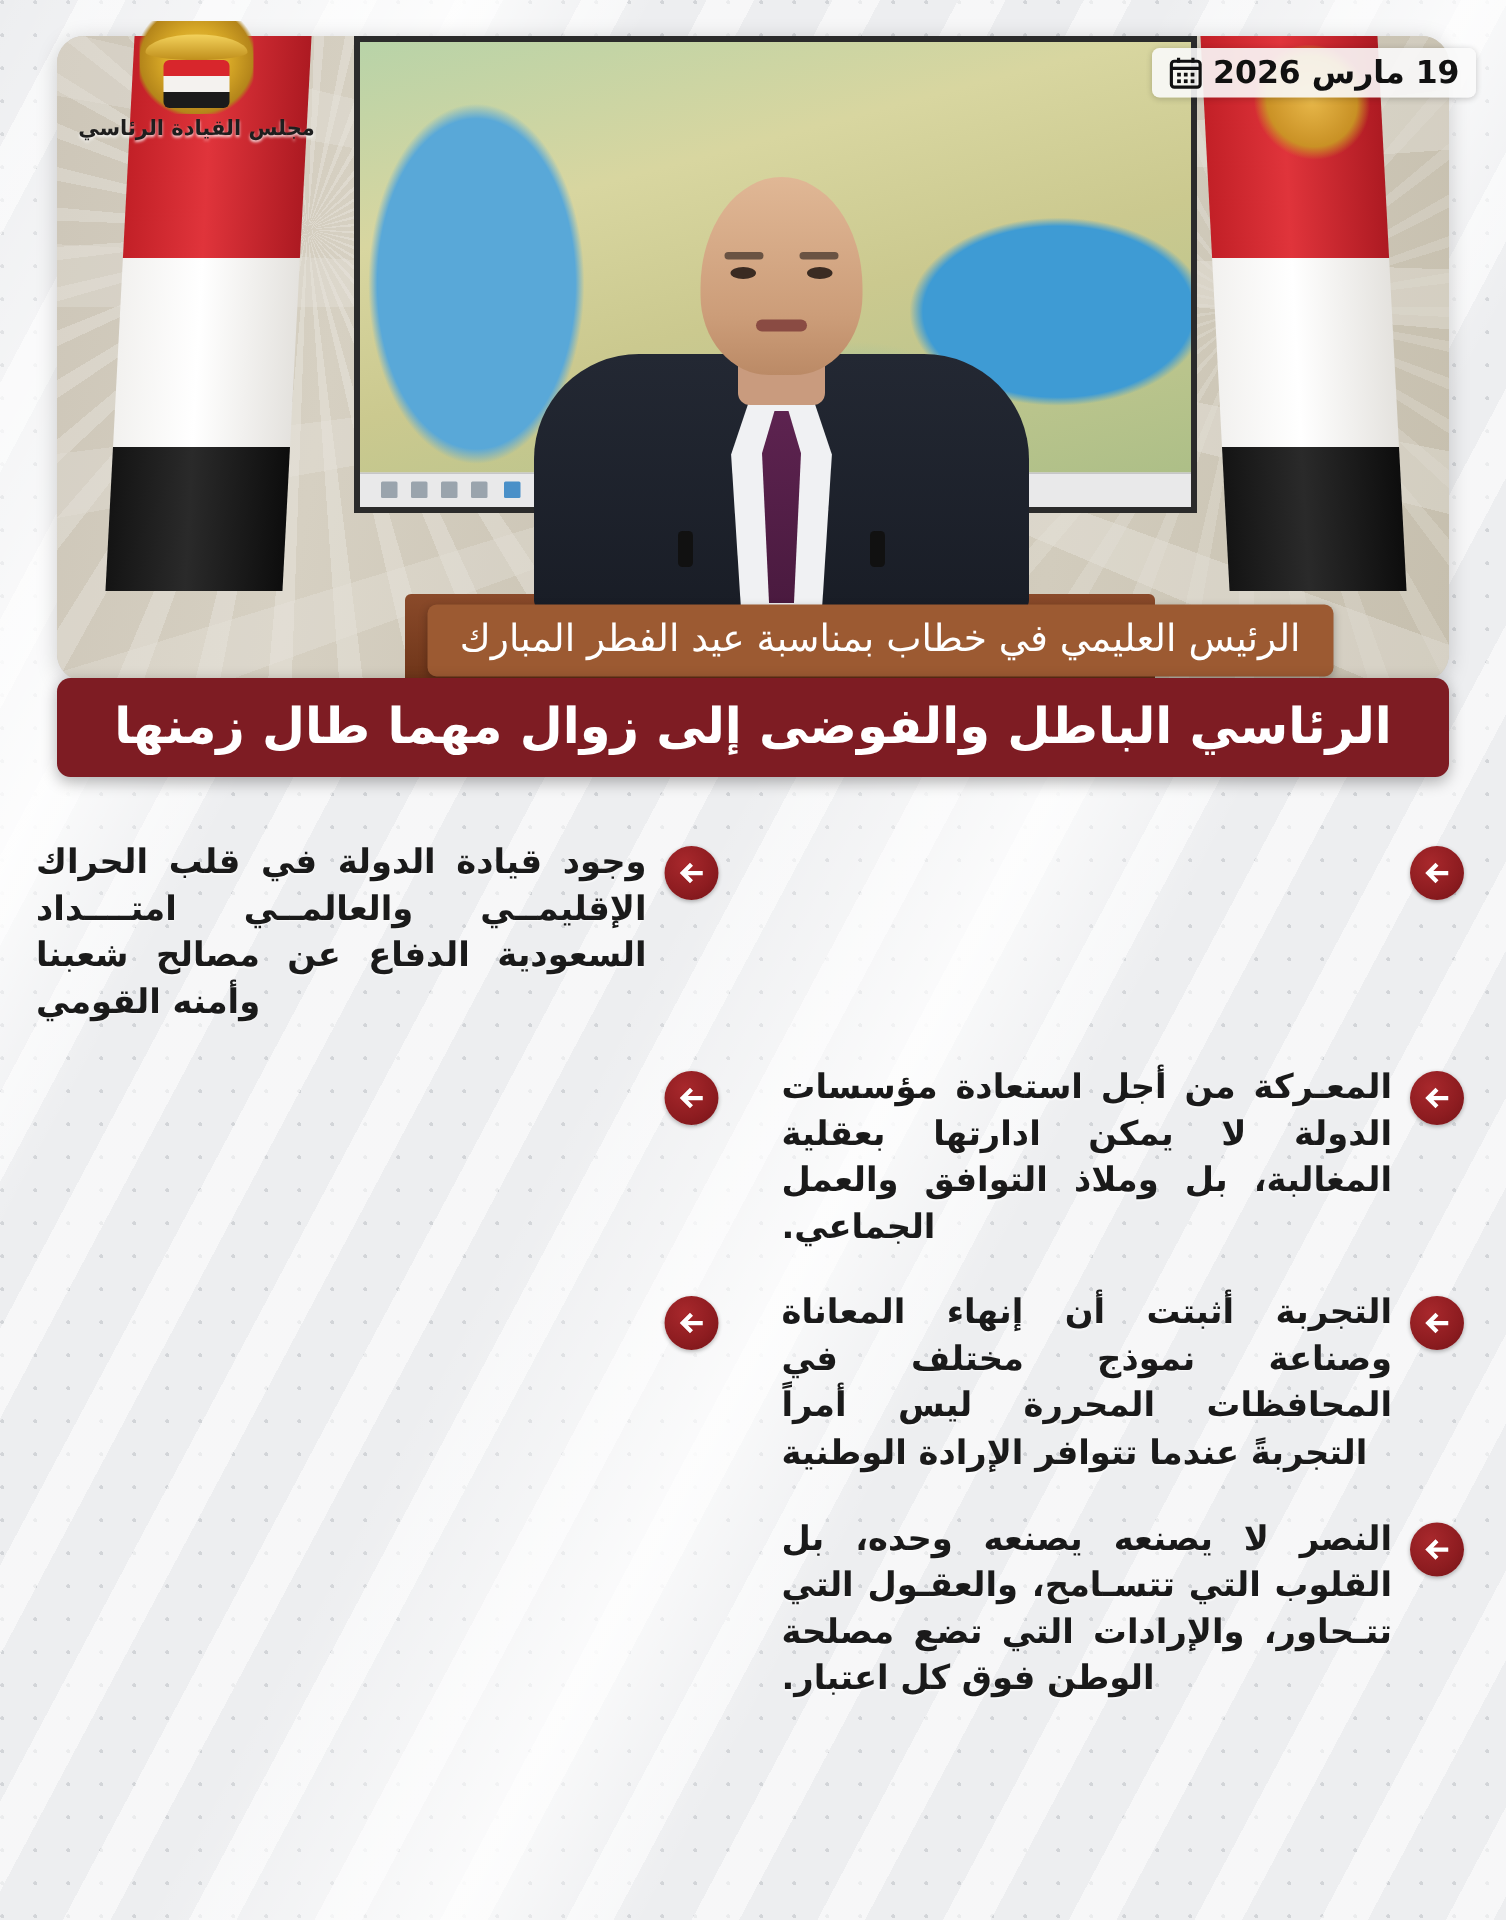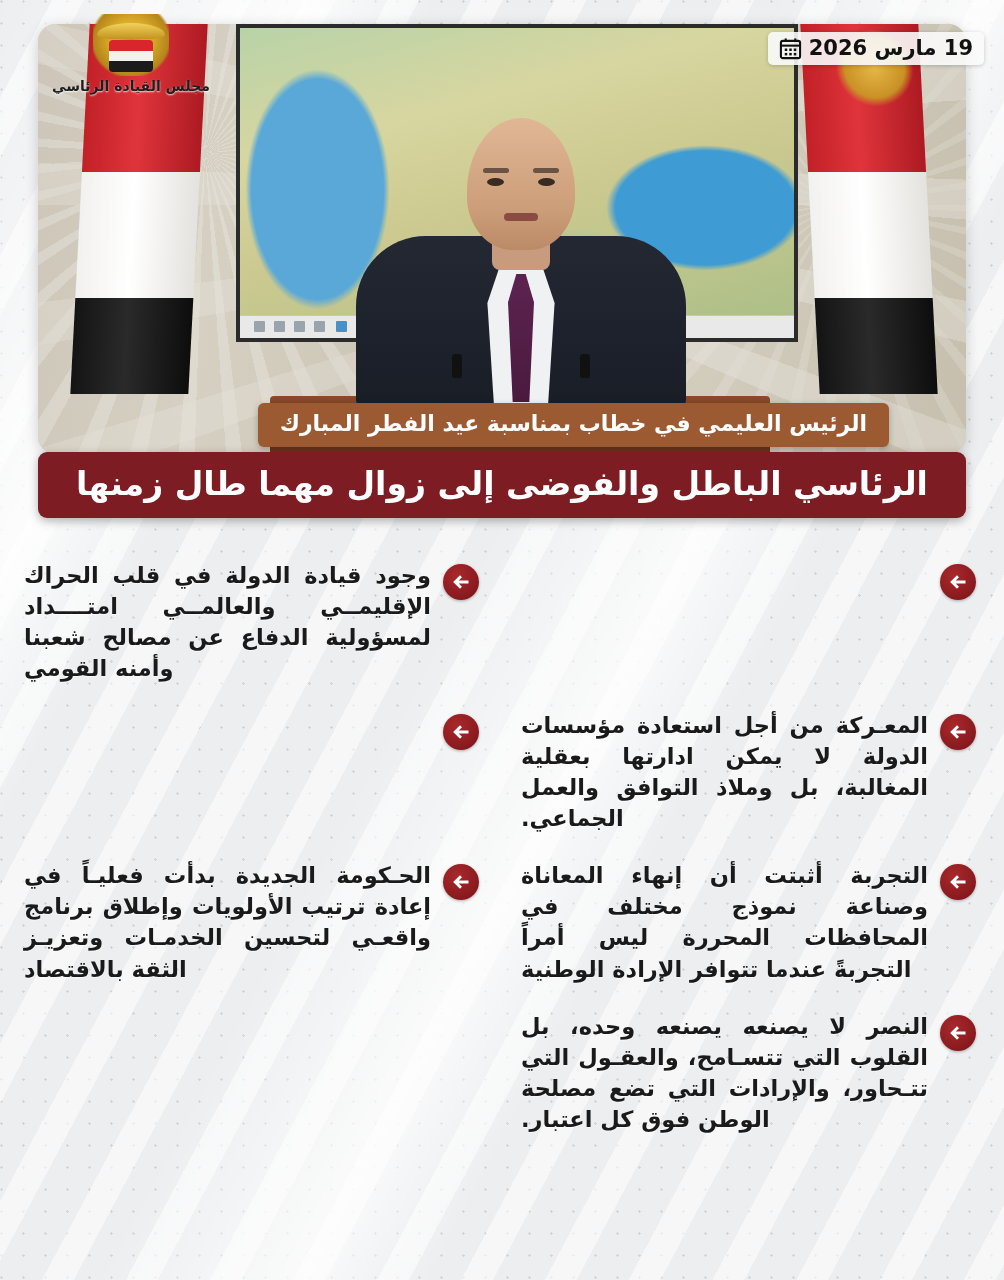--- a/index.html
+++ b/index.html
@@ -134,7 +134,7 @@
     padding:9px 22px 11px;
     box-shadow:0 2px 6px rgba(0,0,0,.25);
   }
-  #banner-sub .t{font-size:22px;font-weight:700;color:#fff;line-height:1.1;white-space:nowrap;}
+  #banner-sub .t{font-size:25px;font-weight:400;color:#fff;line-height:1.1;white-space:nowrap;}
   #banner-main{
     position:absolute;left:38px;right:38px;top:452px;z-index:9;
     background:#7e1c23;border-radius:9px;

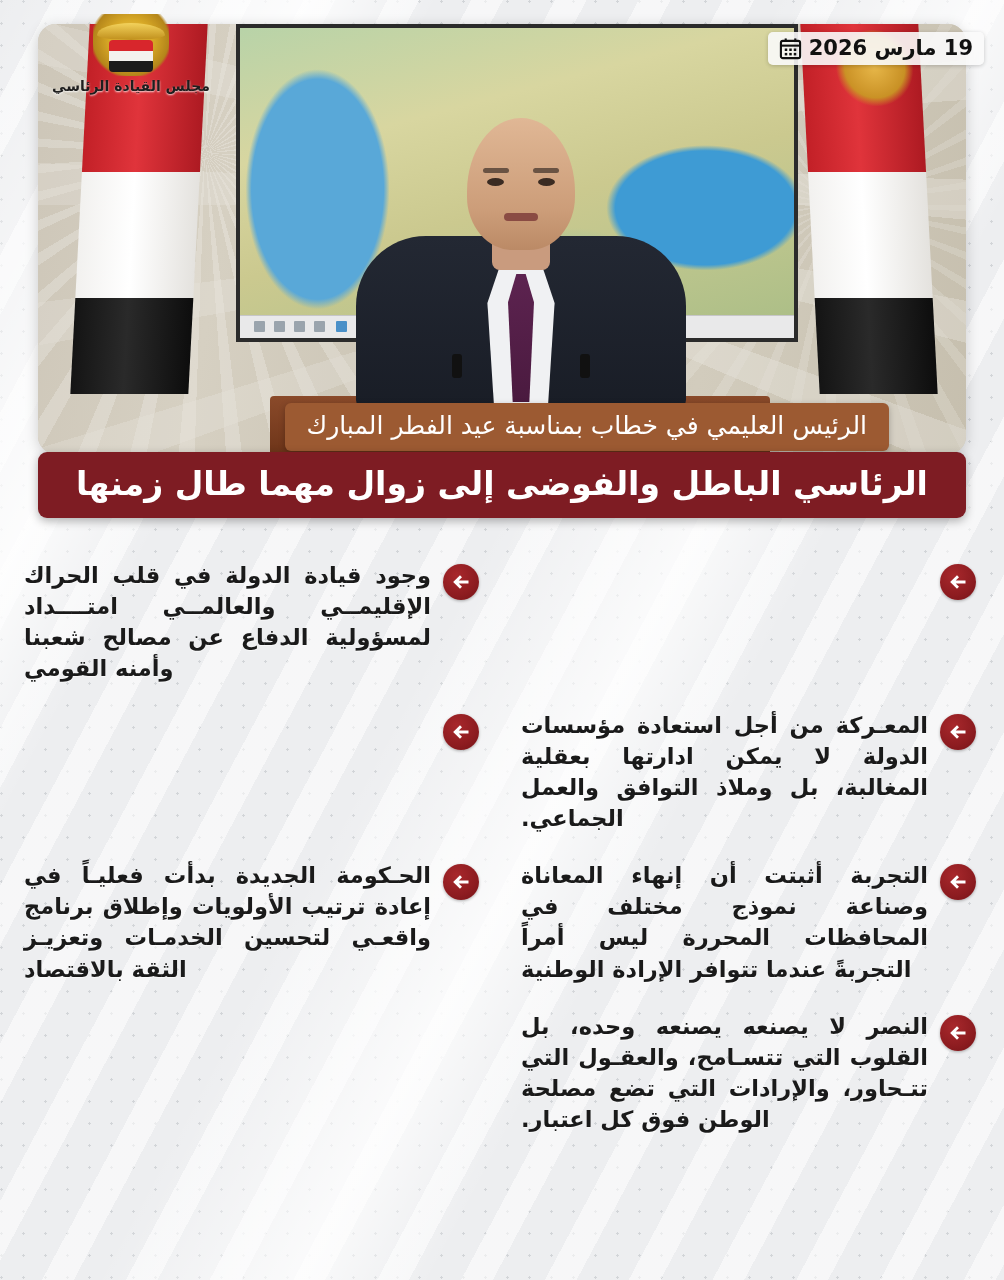--- a/index.html
+++ b/index.html
@@ -268,7 +268,7 @@
           <path d="M21 12H6 M12 5 L5 12 L12 19" fill="none" stroke="#fff" stroke-width="3.4"></path>
         </svg>
     </span>
-    <div class="ptxt">وجود قيادة الدولة في قلب الحراك الإقليمــي والعالمــي امتــــداد لمسؤولية الدفاع عن مصالح شعبنا وأمنه القومي</div>
+    <div class="ptxt">وجود قيادة الدولة في قلب الحراك الإقليمــي والعالمــي امتــــداد السعودية الدفاع عن مصالح شعبنا وأمنه القومي</div>
   </div>
 
   <div class="point col-left">

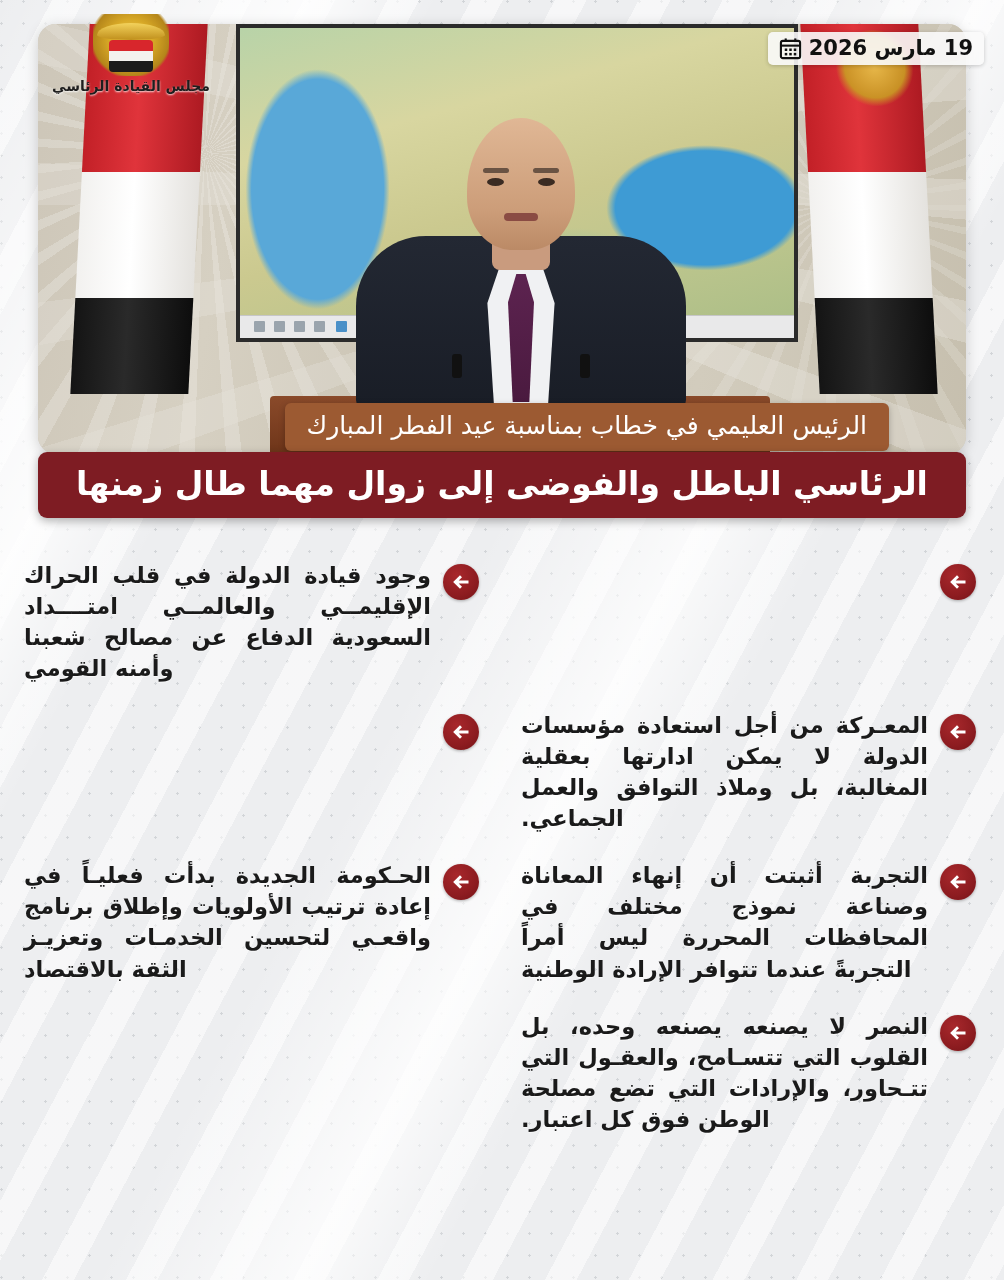--- a/index.html
+++ b/index.html
@@ -301,7 +301,6 @@
           <path d="M21 12H6 M12 5 L5 12 L12 19" fill="none" stroke="#fff" stroke-width="3.4"></path>
         </svg>
     </span>
-    <div class="ptxt">الحـكومة الجديدة بدأت فعليـاً في إعادة ترتيب الأولويات وإطلاق برنامج واقعـي لتحسين الخدمـات وتعزيـز الثقة بالاقتصاد</div>
   </div>
 
   <div class="point col-left">

